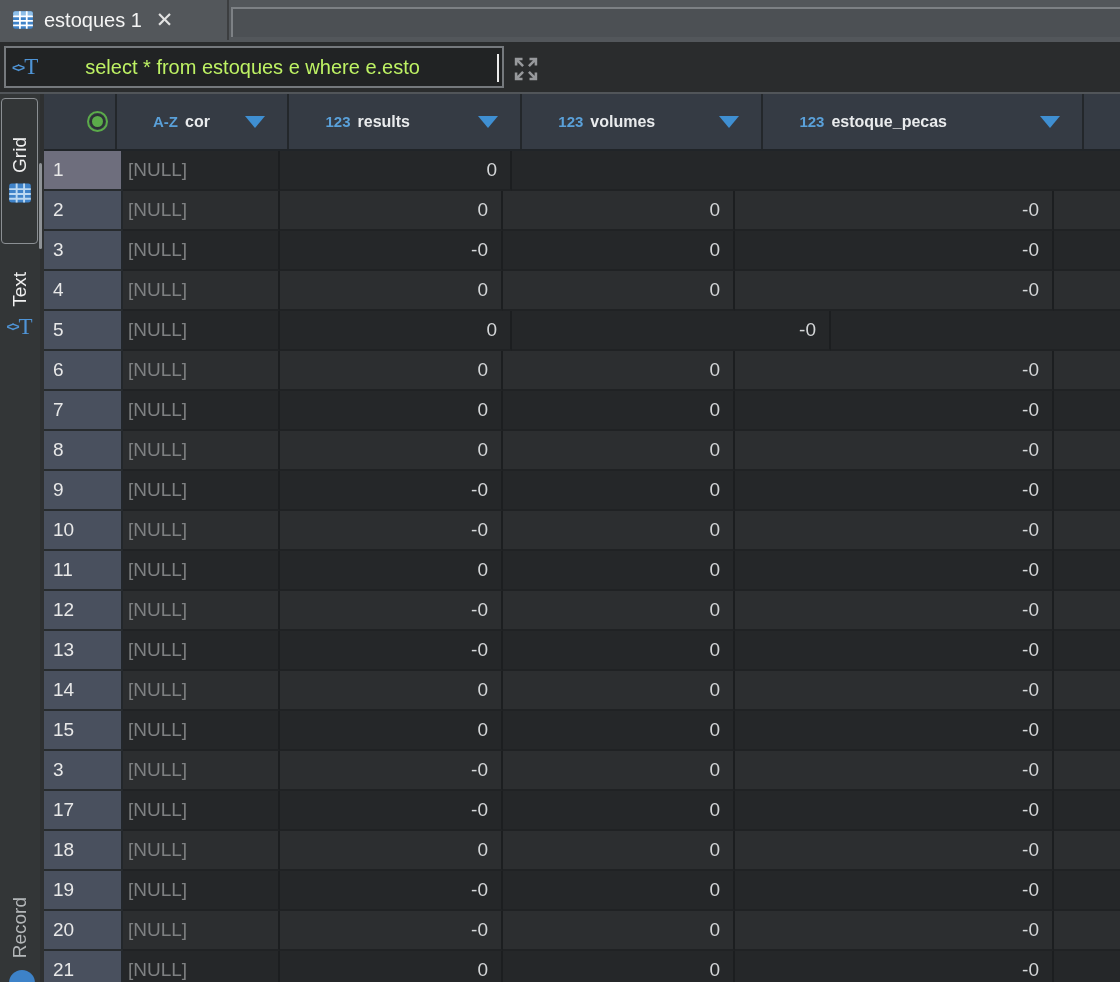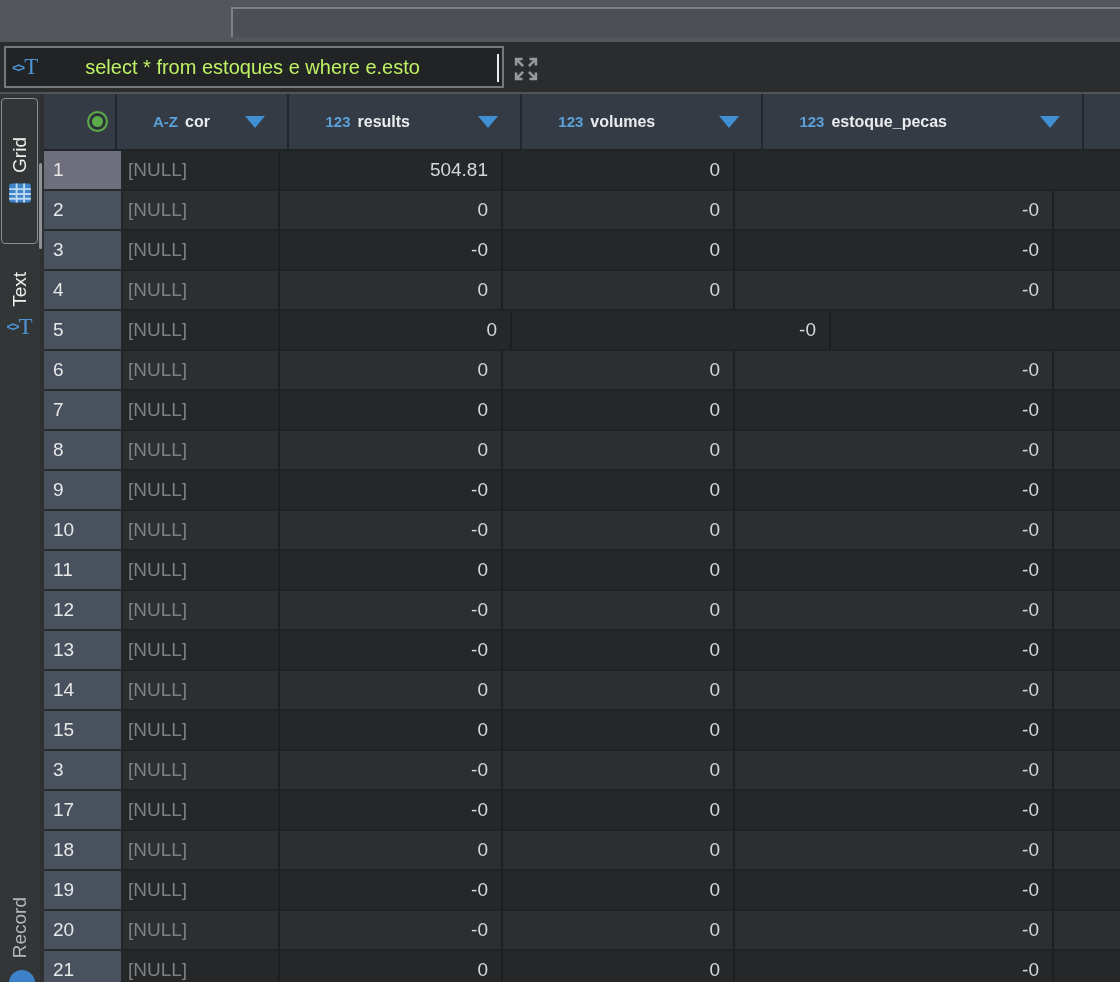--- a/index.html
+++ b/index.html
@@ -83,6 +83,15 @@
 <body>
 
 <div id="tabbar">
+  <div id="tab">
+    <svg class="tbl-ic" width="22" height="22" viewBox="0 0 20 20">
+      <rect x="1" y="2" width="18" height="16" rx="2" fill="#3f83c9"></rect>
+      <rect x="1" y="2" width="18" height="4.5" rx="2" fill="#8fbfe8"></rect>
+      <path stroke="#ffffff" stroke-width="1.6" d="M1 6.8 H19 M1 10.8 H19 M1 14.8 H19 M7.2 2 V18 M13.4 2 V18"></path>
+    </svg>
+    <span class="title">estoques 1</span>
+    <span class="close">✕</span>
+  </div>
   <div id="tab-rest"></div>
 </div>
 

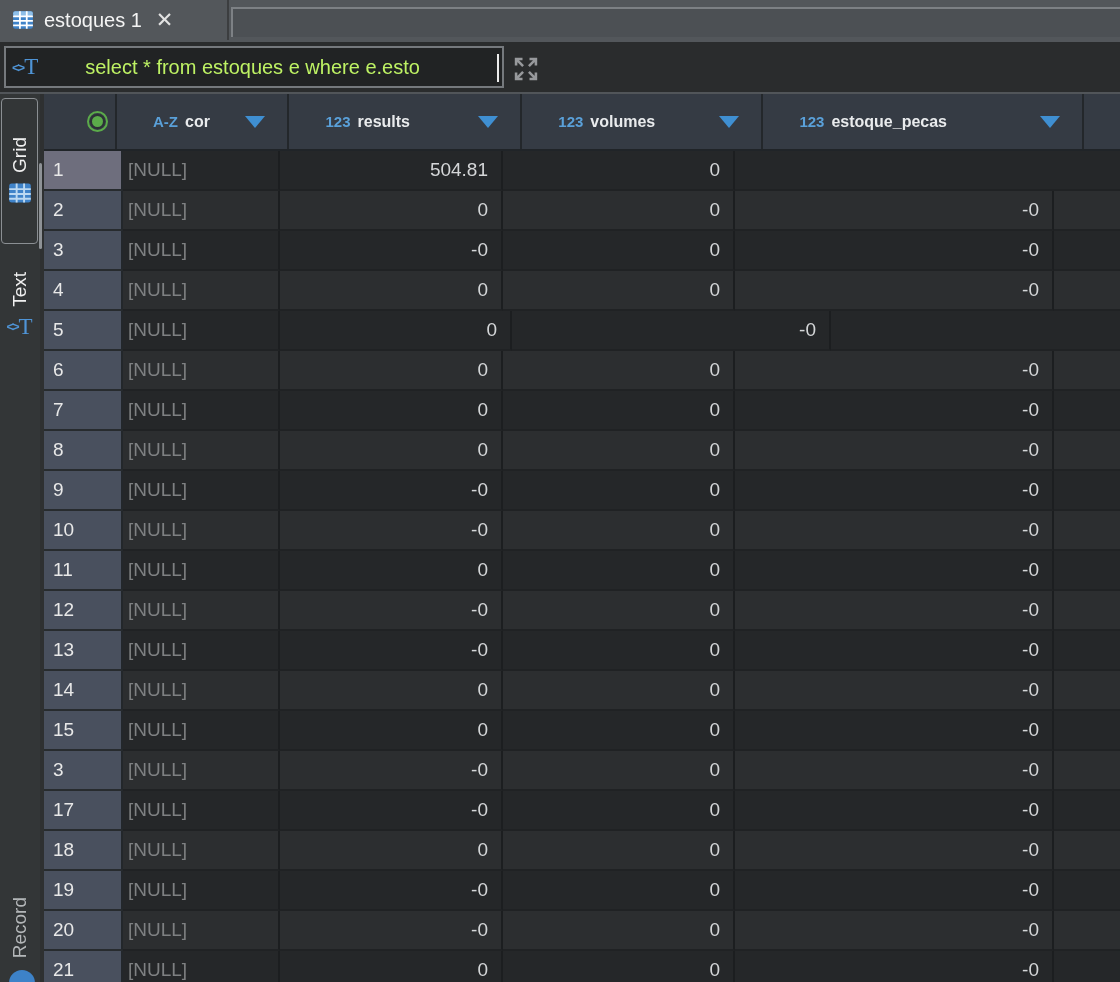--- a/index.html
+++ b/index.html
@@ -174,7 +174,6 @@
       <div class="row odd">
         <div class="cell c-num sel">1</div>
         <div class="cell c-cor nullv">[NULL]</div>
-        <div class="cell c-estoque num">504.81</div>
         <div class="cell c-volumes num">0</div>
         <div class="cell c-qu num"></div>
       </div>

